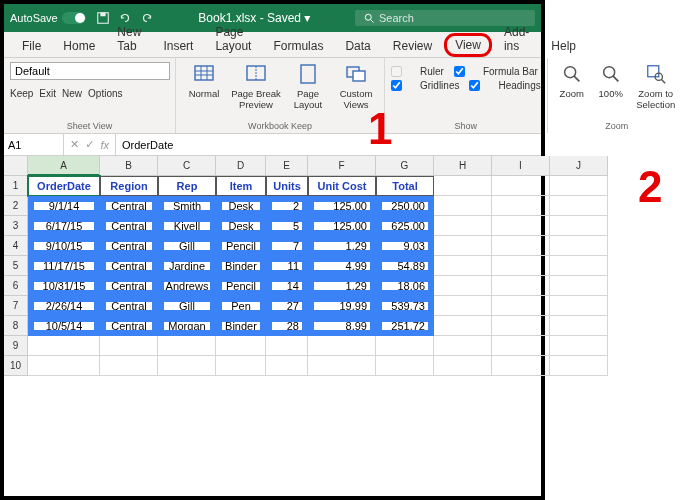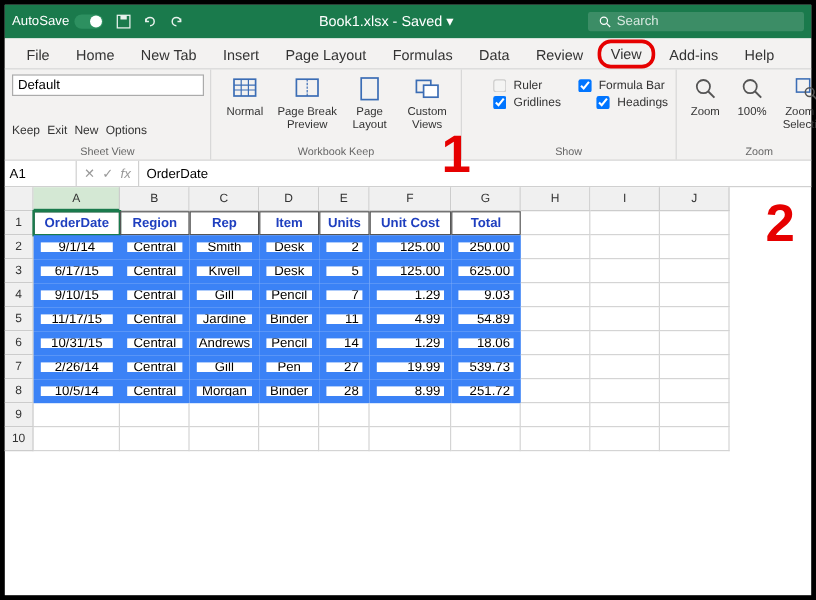--- a/index.html
+++ b/index.html
@@ -4,7 +4,7 @@
 <style>
 * { box-sizing: border-box; margin: 0; padding: 0; font-family: "Segoe UI", Arial, sans-serif; }
 body { background: #fff; width: 680px; height: 500px; overflow: hidden; position: relative; }
-.frame { border: 4px solid #000; width: 680px; height: 500px; position: relative; background: #fff; }
+.frame { border: 4px solid #000; width: 545px; height: 500px; position: relative; background: #fff; }
 
 
 .titlebar { background: #1a7a4c; height: 28px; display: flex; align-items: center; color: #fff; font-size: 11px; padding: 0 6px; }

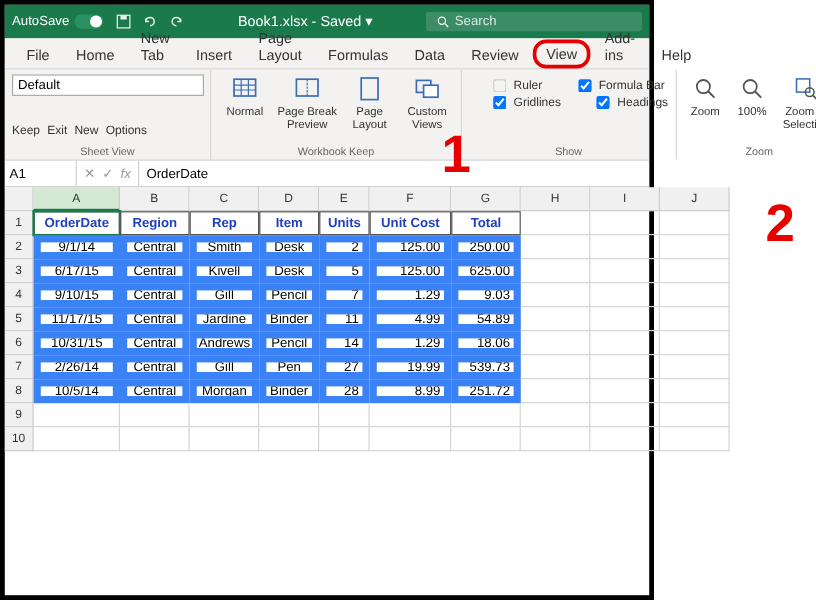--- a/index.html
+++ b/index.html
@@ -29,7 +29,7 @@
 .rbtn { display: flex; flex-direction: column; align-items: center; justify-content: flex-start; font-size: 9.5px; color: #333; text-align: center; width: 44px; cursor: pointer; gap: 2px; }
 .rbtn.small { width: auto; flex-direction: row; font-size: 10px; gap: 3px; }
 .ricon { width: 24px; height: 24px; display: flex; align-items: center; justify-content: center; }
-.chk { display: flex; align-items: center; gap: 6px; font-size: 10px; color: #333; margin-left: 20px; }
+.chk { display: flex; align-items: center; gap: 18px; font-size: 10px; color: #333; }
 .chk input { width: 11px; height: 11px; }
 .sheetview-combo { width: 160px; height: 18px; border: 1px solid #ababab; background: #fff; font-size: 11px; padding: 0 4px; }
 .sv-row { display: flex; gap: 6px; margin-top: 20px; font-size: 10px; color: #888; }

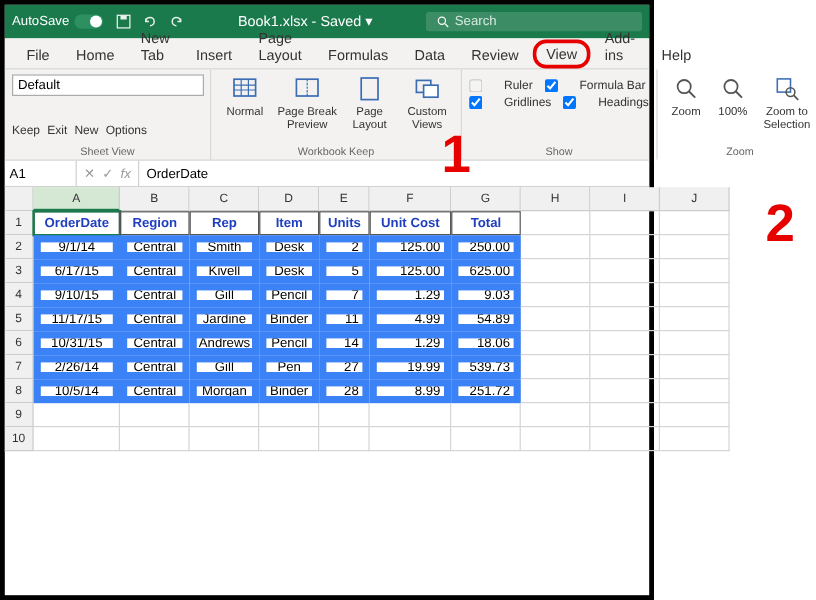--- a/index.html
+++ b/index.html
@@ -32,7 +32,7 @@
 .chk { display: flex; align-items: center; gap: 18px; font-size: 10px; color: #333; }
 .chk input { width: 11px; height: 11px; }
 .sheetview-combo { width: 160px; height: 18px; border: 1px solid #ababab; background: #fff; font-size: 11px; padding: 0 4px; }
-.sv-row { display: flex; gap: 6px; margin-top: 20px; font-size: 10px; color: #888; }
+.sv-row { display: flex; gap: 6px; margin-top: 4px; font-size: 10px; color: #888; }
 
 .highlight2 { border: 3px solid #e60000; border-radius: 4px; }
 

